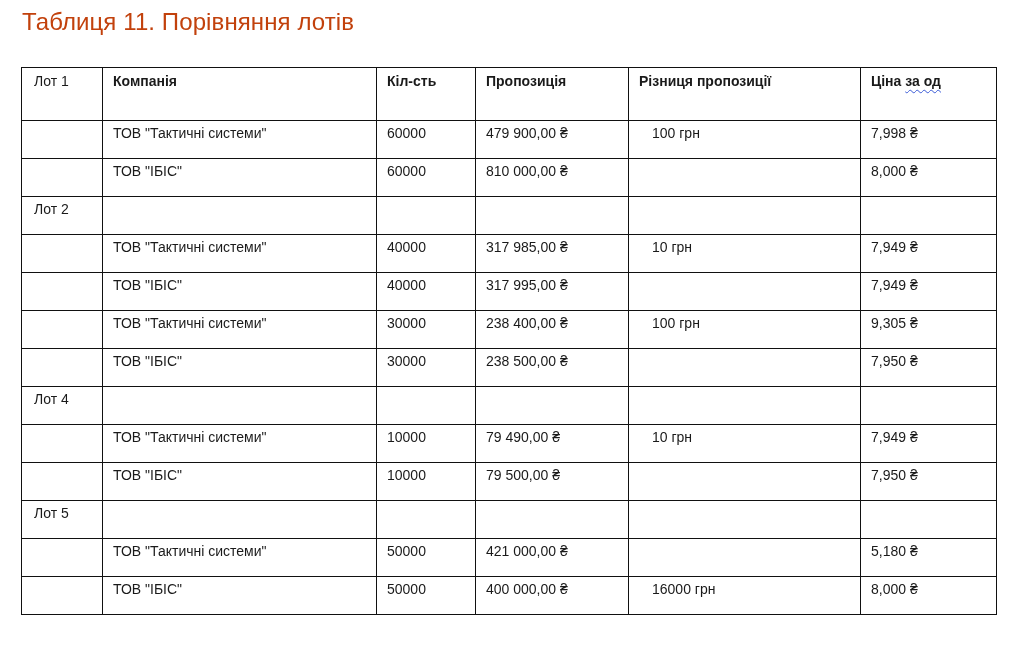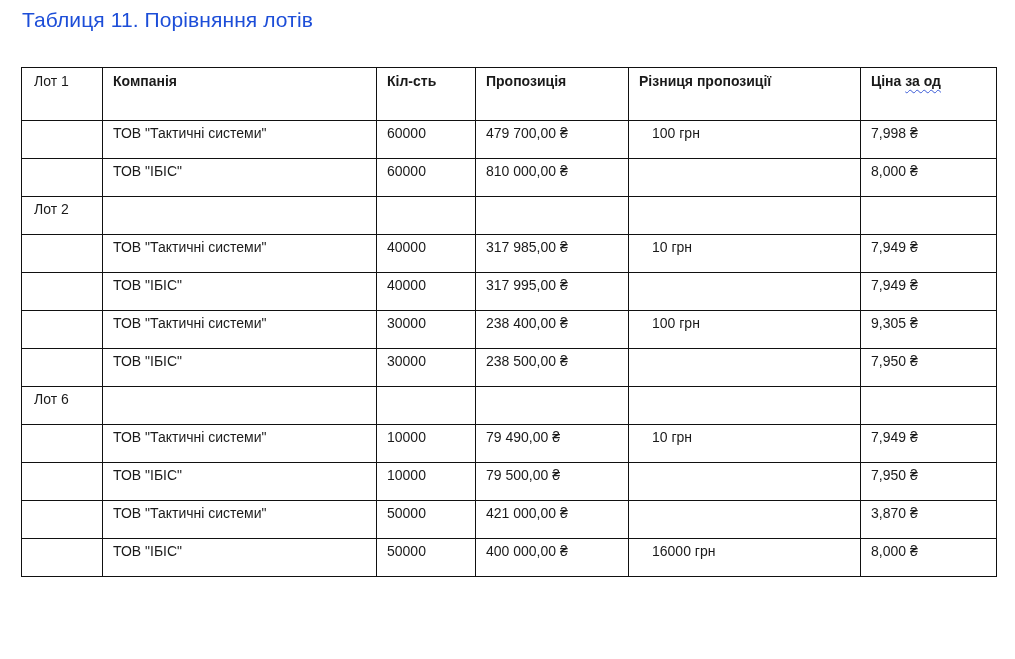--- a/index.html
+++ b/index.html
@@ -19,8 +19,8 @@
       position: absolute;
       left: 22px;
       top: 8px;
-      font-size: 21px;
-      color: #1d4ed8;
+      font-size: 24px;
+      color: #c2410c;
       letter-spacing: 0.1px;
     }
     table.lots {

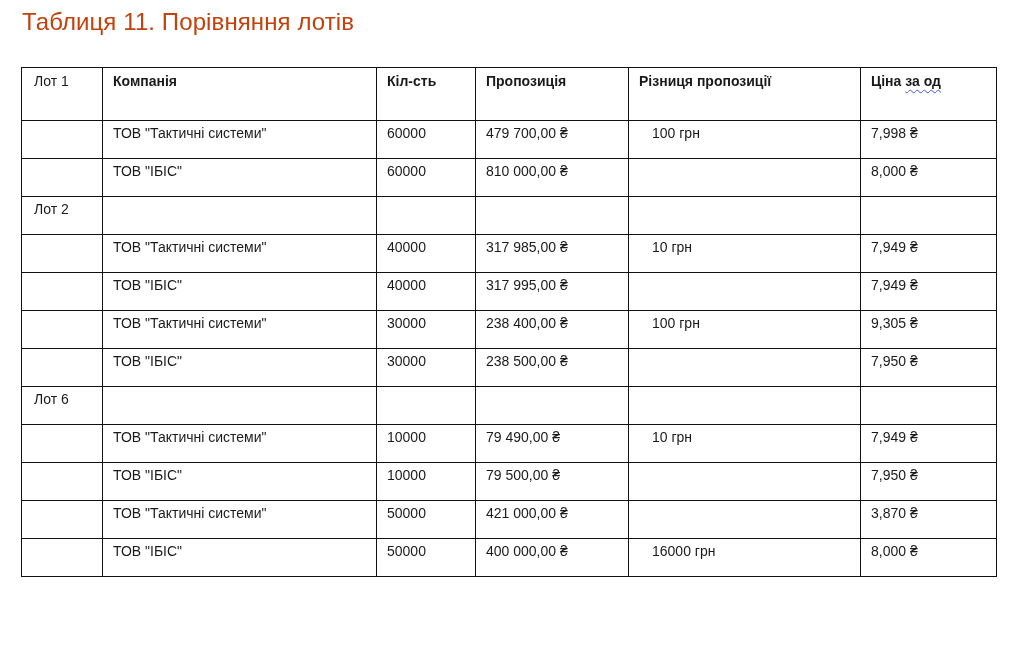--- a/index.html
+++ b/index.html
@@ -92,7 +92,7 @@
       <td class="lot-cell"></td>
       <td>ТОВ "Тактичні системи"</td>
       <td>60000</td>
-      <td>479 700,00 ₴</td>
+      <td>479 900,00 ₴</td>
       <td class="diff-cell">100 грн</td>
       <td>7,998 ₴</td>
     </tr>

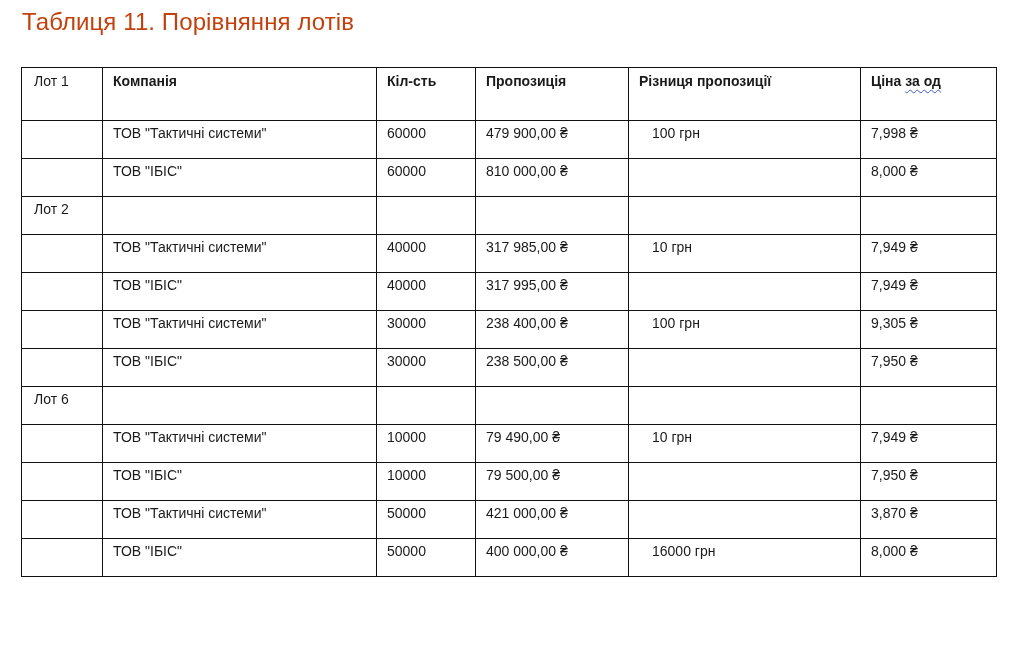--- a/index.html
+++ b/index.html
@@ -145,7 +145,7 @@
       <td>7,950 ₴</td>
     </tr>
     <tr>
-      <td class="lot-cell">Лот 6</td>
+      <td class="lot-cell">Лот 4</td>
       <td></td>
       <td></td>
       <td></td>

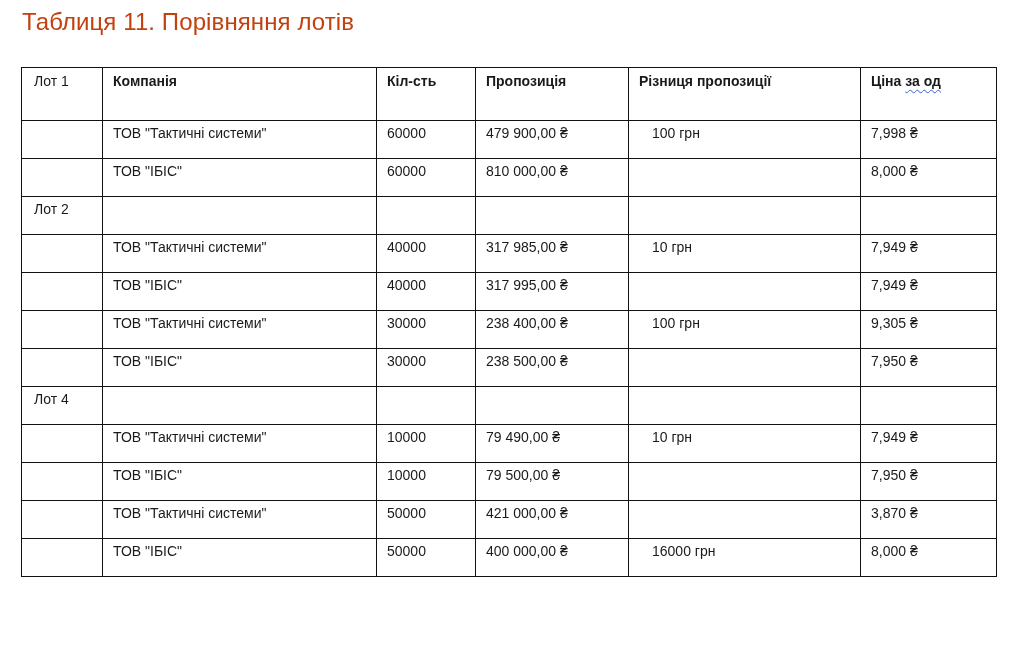--- a/index.html
+++ b/index.html
@@ -169,6 +169,14 @@
       <td>7,950 ₴</td>
     </tr>
     <tr>
+      <td class="lot-cell">Лот 5</td>
+      <td></td>
+      <td></td>
+      <td></td>
+      <td class="diff-cell"></td>
+      <td></td>
+    </tr>
+    <tr>
       <td class="lot-cell"></td>
       <td>ТОВ "Тактичні системи"</td>
       <td>50000</td>

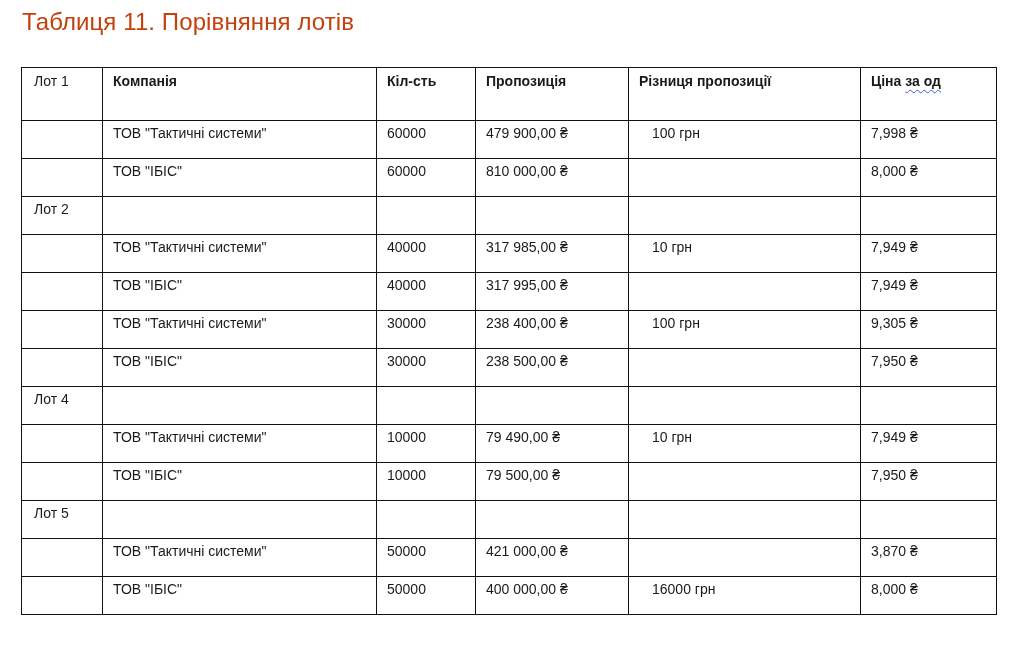--- a/index.html
+++ b/index.html
@@ -182,7 +182,7 @@
       <td>50000</td>
       <td>421 000,00 ₴</td>
       <td class="diff-cell"></td>
-      <td>3,870 ₴</td>
+      <td>5,180 ₴</td>
     </tr>
     <tr>
       <td class="lot-cell"></td>

